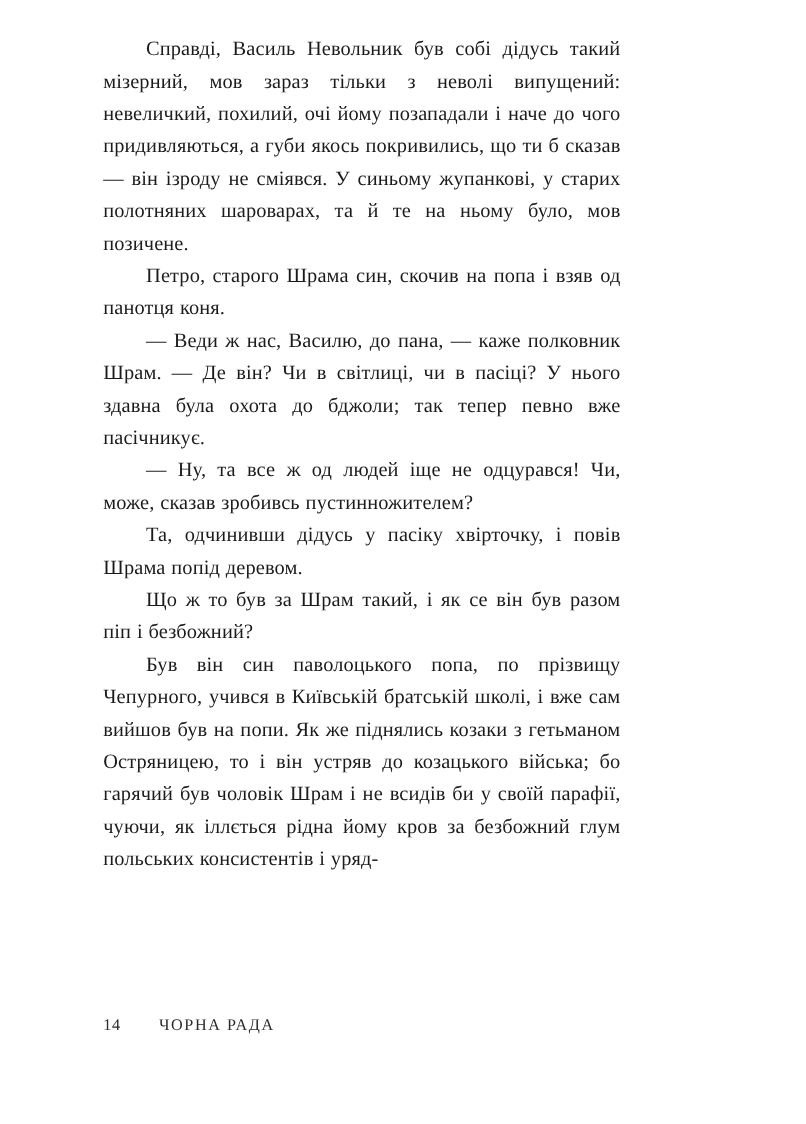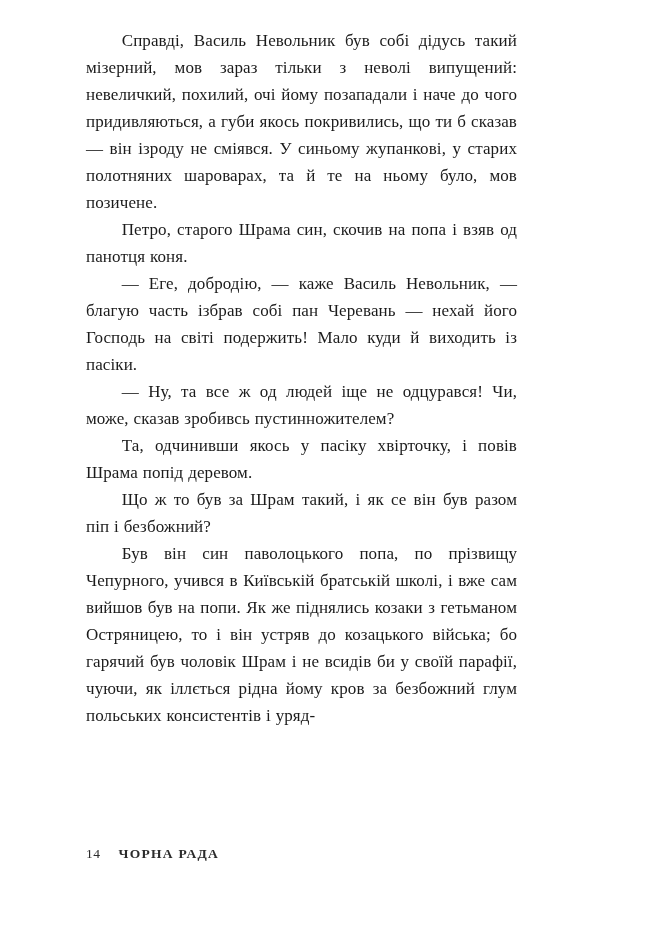--- a/index.html
+++ b/index.html
@@ -52,6 +52,7 @@
   <div class="text-block">
     <p>Справді, Василь Невольник був собі дідусь такий мізерний, мов зараз тільки з неволі випущений: невеличкий, похилий, очі йому позападали і наче до чого придивляються, а губи якось покривились, що ти б сказав — він ізроду не сміявся. У синьому жупанкові, у старих полотняних шароварах, та й те на ньому було, мов позичене.</p>
     <p>Петро, старого Шрама син, скочив на попа і взяв од панотця коня.</p>
+    <p>— Веди ж нас, Василю, до пана, — каже полковник Шрам. — Де він? Чи в світлиці, чи в пасіці? У нього здавна була охота до бджоли; так тепер певно вже пасічникує.</p>
     <p>— Еге, добродію, — каже Василь Невольник, — благую часть ізбрав собі пан Черевань — нехай його Господь на світі подержить! Мало куди й виходить із пасіки.</p>
     <p>— Ну, та все ж од людей іще не одцурався! Чи, може, сказав зробивсь пустинножителем?</p>
     <p>Та, одчинивши якось у пасіку хвірточку, і повів Шрама попід деревом.</p>

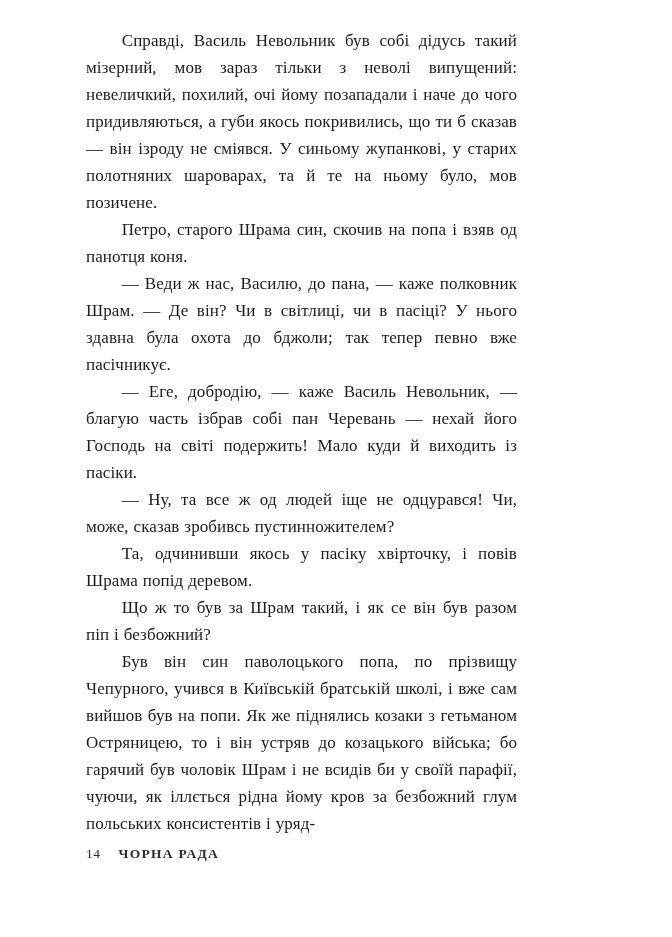--- a/index.html
+++ b/index.html
@@ -53,7 +53,6 @@
     <p>Справді, Василь Невольник був собі дідусь такий мізерний, мов зараз тільки з неволі випущений: невеличкий, похилий, очі йому позападали і наче до чого придивляються, а губи якось покривились, що ти б сказав — він ізроду не сміявся. У синьому жупанкові, у старих полотняних шароварах, та й те на ньому було, мов позичене.</p>
     <p>Петро, старого Шрама син, скочив на попа і взяв од панотця коня.</p>
     <p>— Веди ж нас, Василю, до пана, — каже полковник Шрам. — Де він? Чи в світлиці, чи в пасіці? У нього здавна була охота до бджоли; так тепер певно вже пасічникує.</p>
-    <p>— Еге, добродію, — каже Василь Невольник, — благую часть ізбрав собі пан Черевань — нехай його Господь на світі подержить! Мало куди й виходить із пасіки.</p>
     <p>— Ну, та все ж од людей іще не одцурався! Чи, може, сказав зробивсь пустинножителем?</p>
     <p>Та, одчинивши якось у пасіку хвірточку, і повів Шрама попід деревом.</p>
     <p>Що ж то був за Шрам такий, і як се він був разом піп і безбожний?</p>

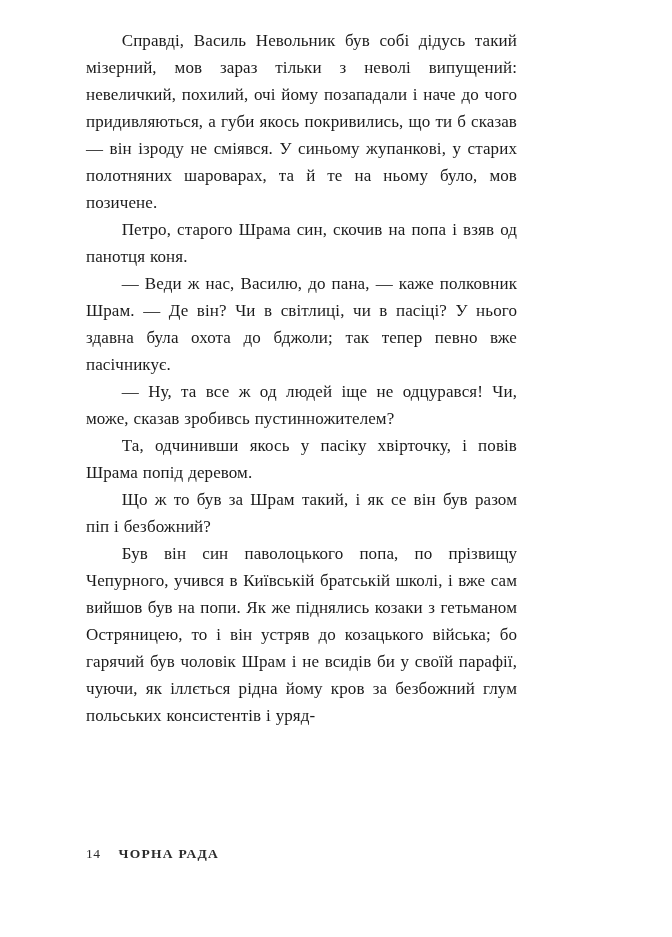--- a/index.html
+++ b/index.html
@@ -54,7 +54,7 @@
     <p>Петро, старого Шрама син, скочив на попа і взяв од панотця коня.</p>
     <p>— Веди ж нас, Василю, до пана, — каже полковник Шрам. — Де він? Чи в світлиці, чи в пасіці? У нього здавна була охота до бджоли; так тепер певно вже пасічникує.</p>
     <p>— Ну, та все ж од людей іще не одцурався! Чи, може, сказав зробивсь пустинножителем?</p>
-    <p>Та, одчинивши якось у пасіку хвірточку, і повів Шрама попід деревом.</p>
+    <p>Та, одчинивши дідусь у пасіку хвірточку, і повів Шрама попід деревом.</p>
     <p>Що ж то був за Шрам такий, і як се він був разом піп і безбожний?</p>
     <p>Був він син паволоцького попа, по прізвищу Чепурного, учився в Київській братській школі, і вже сам вийшов був на попи. Як же піднялись козаки з гетьманом Остряницею, то і він устряв до козацького війська; бо гарячий був чоловік Шрам і не всидів би у своїй парафії, чуючи, як іллється рідна йому кров за безбожний глум польських консистентів і уряд-</p>
   </div>

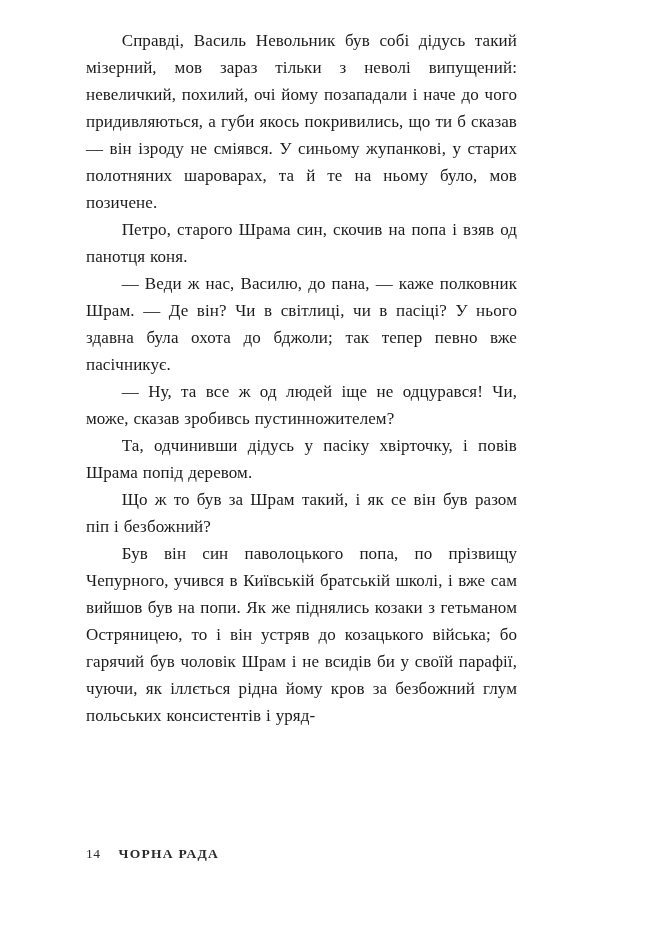--- a/index.html
+++ b/index.html
@@ -33,7 +33,7 @@
     top: 846px;
     display: flex;
     align-items: baseline;
-    gap: 18px;
+    gap: 32px;
     font-size: 13.5px;
     color: #2b2b2b;
   }

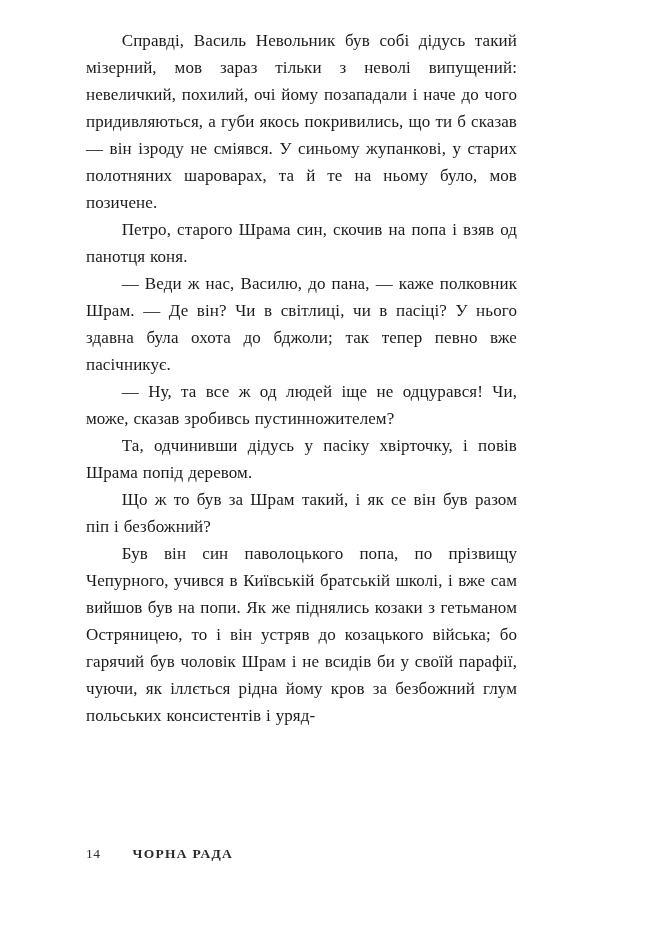--- a/index.html
+++ b/index.html
@@ -42,7 +42,6 @@
   }
   .footer .running-title {
     letter-spacing: 1.3px;
-    font-weight: bold;
   }
 </style>
 </head>

